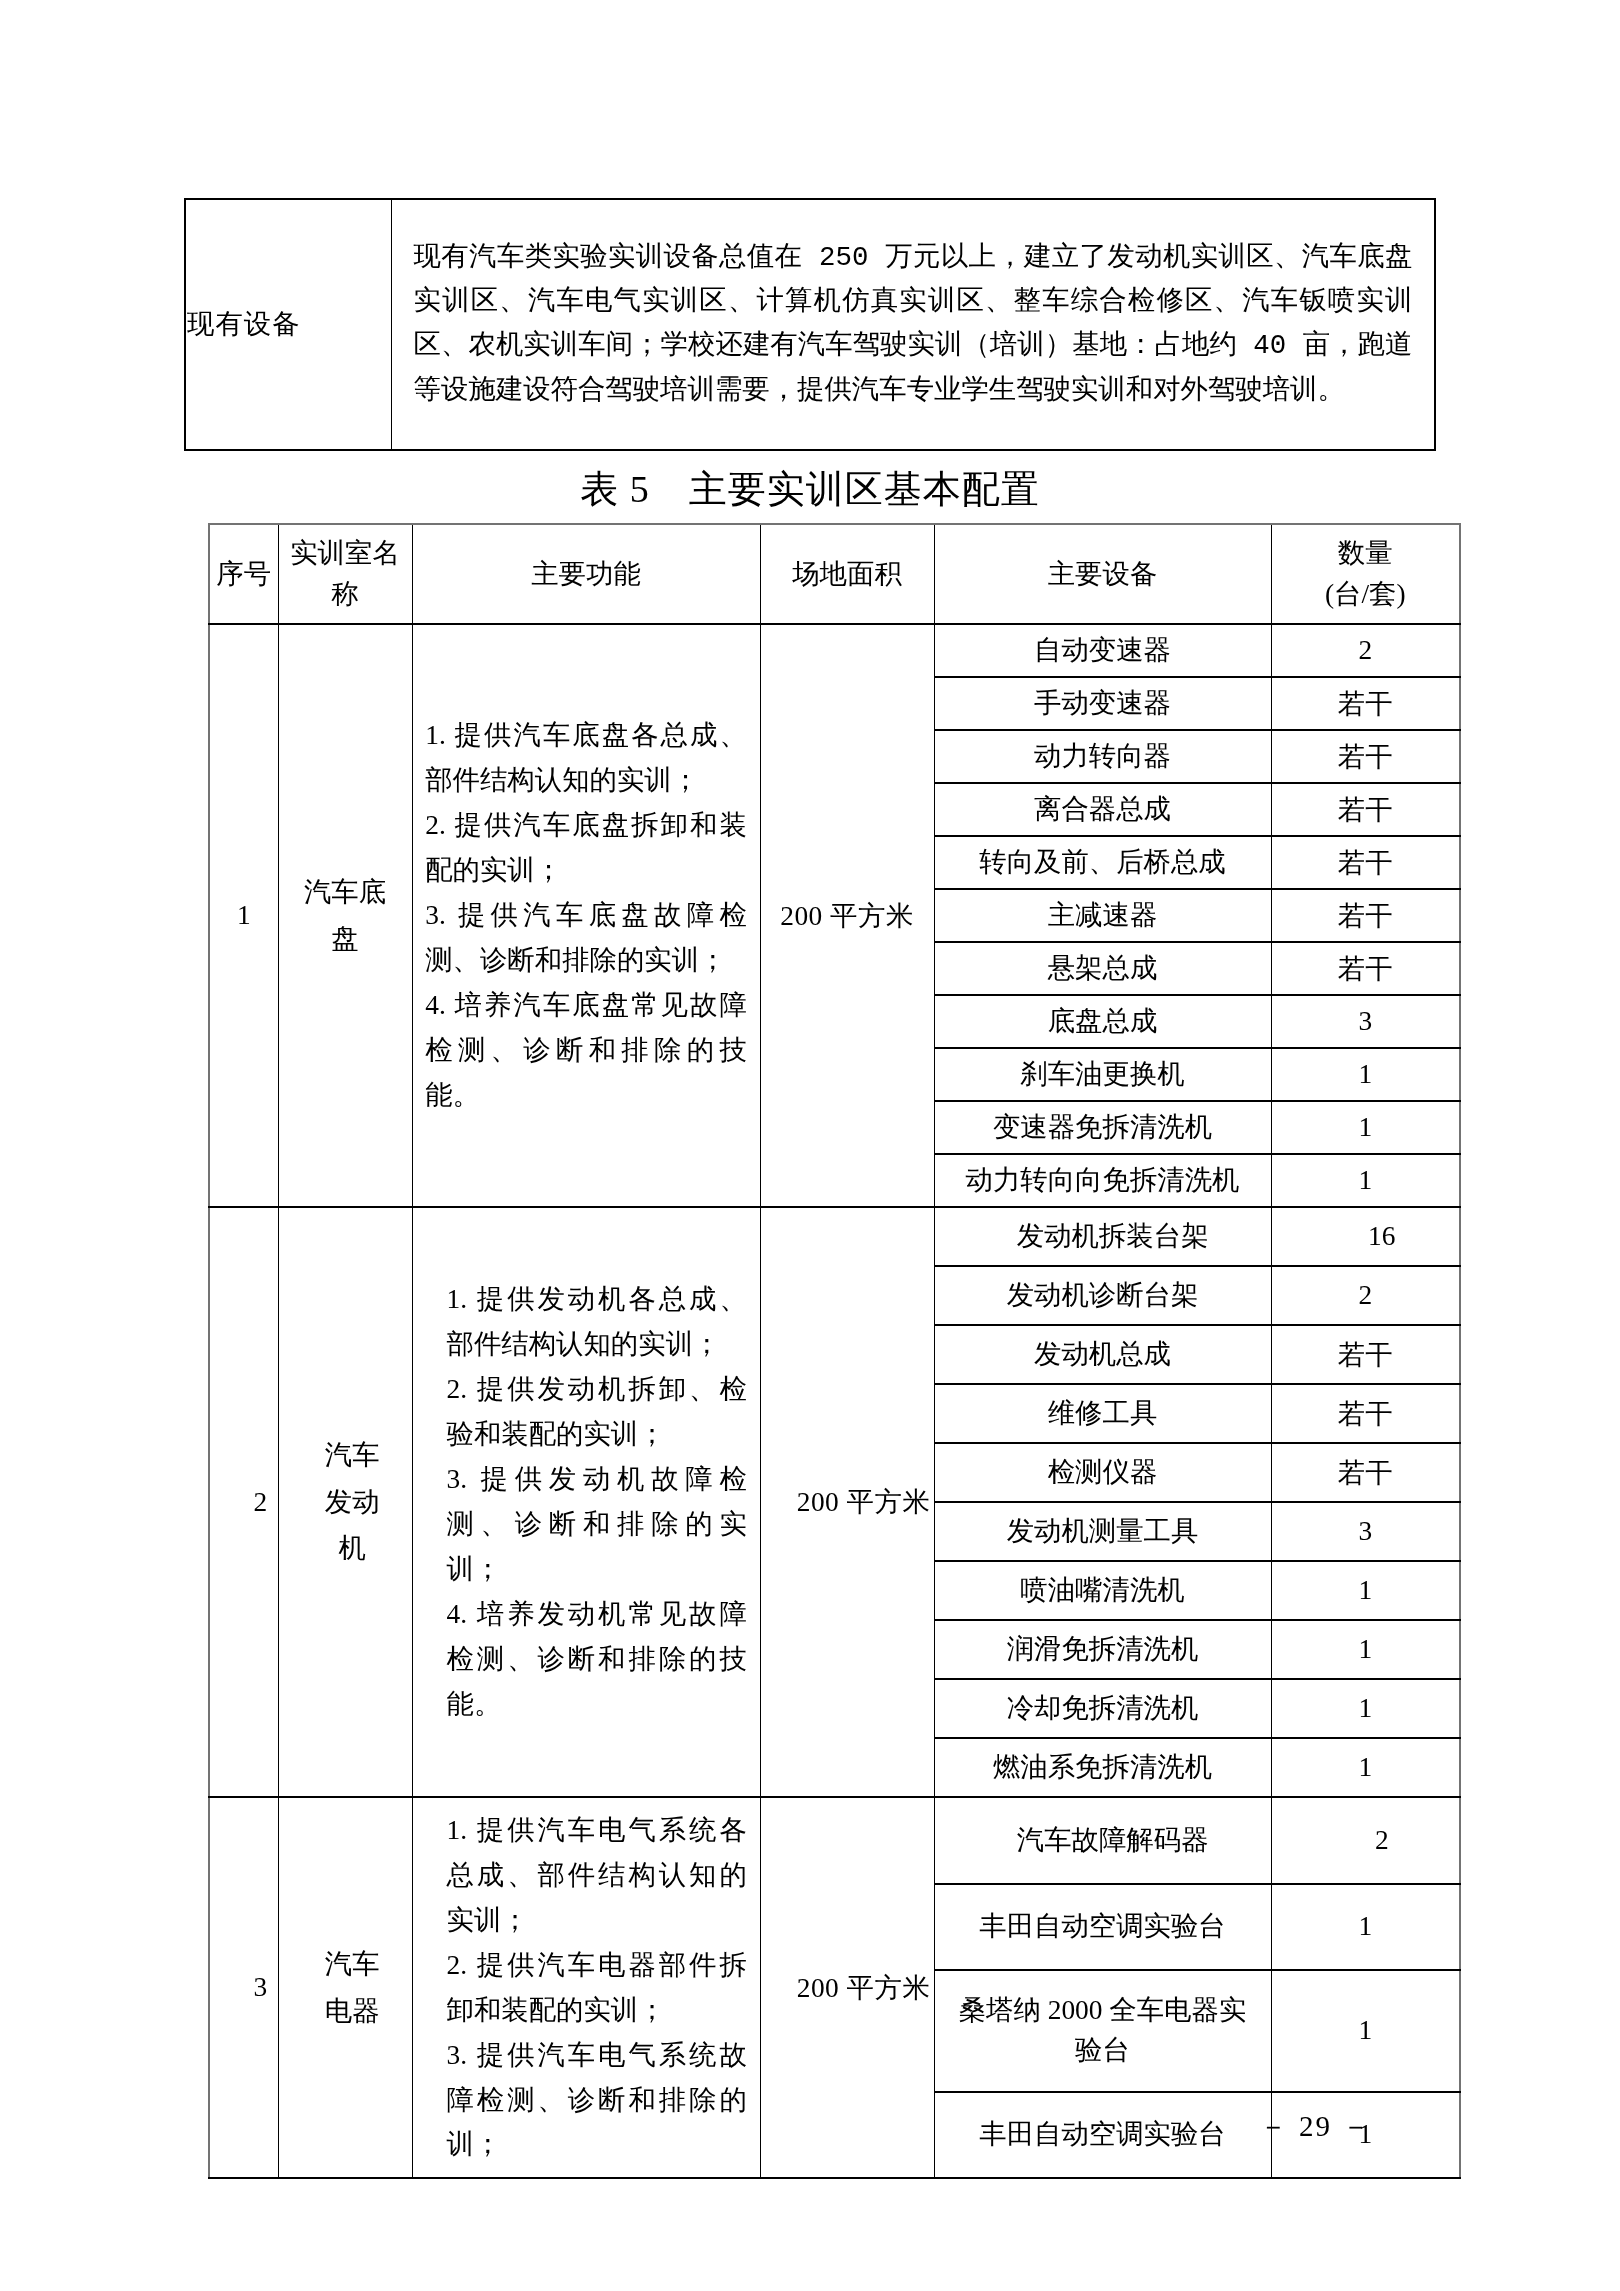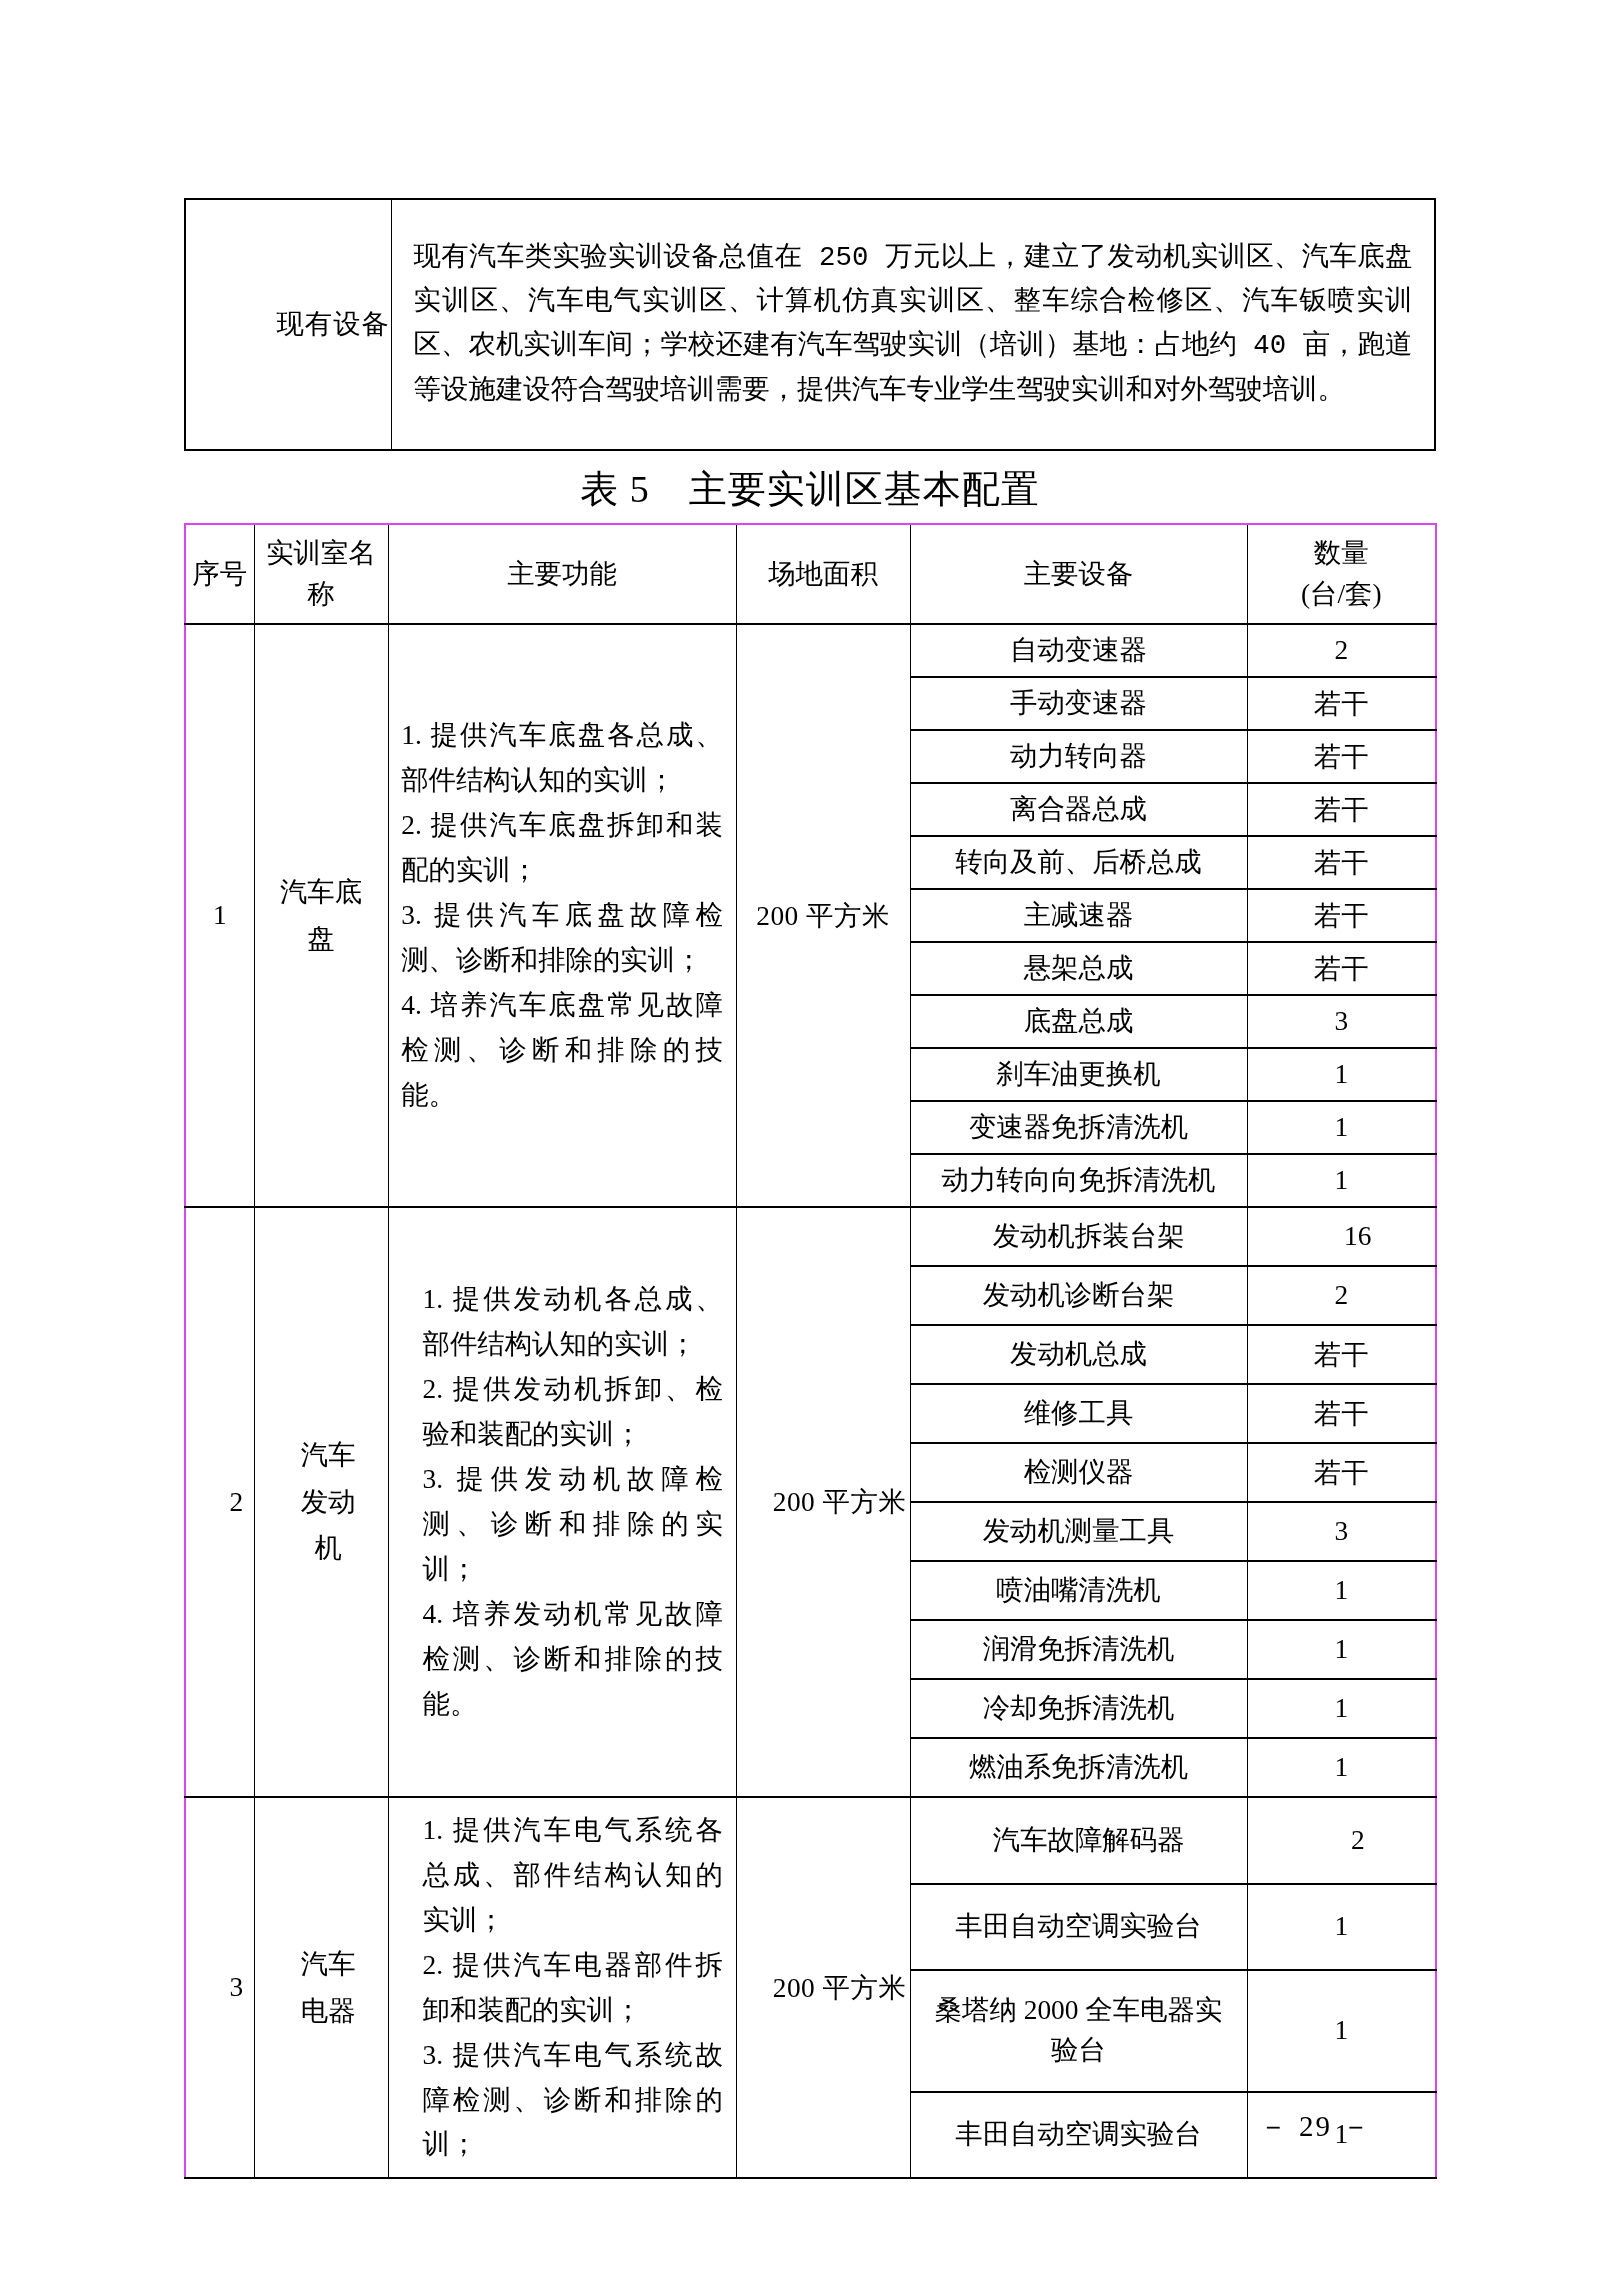--- a/index.html
+++ b/index.html
@@ -15,7 +15,7 @@
   table{border-collapse:collapse;}
   .info-table{width:1252px;table-layout:fixed;border:2px solid #000;}
   .info-table td{border:1px solid #000;border-top-width:2px;border-bottom-width:2px;font-size:27.4px;}
-  .info-table .label-cell{width:203px;text-align:right;vertical-align:middle;letter-spacing:1px;}
+  .info-table .label-cell{width:203px;text-align:left;vertical-align:middle;letter-spacing:1px;}
   .info-table .content-cell{padding:11.8px 21.6px;line-height:1.62;text-align:justify;vertical-align:middle;}
   .info-table tr:nth-child(1) td{height:225px;font-family:Liberation Mono, monospace;}
   .info-table tr:nth-child(2) td{height:99px;}

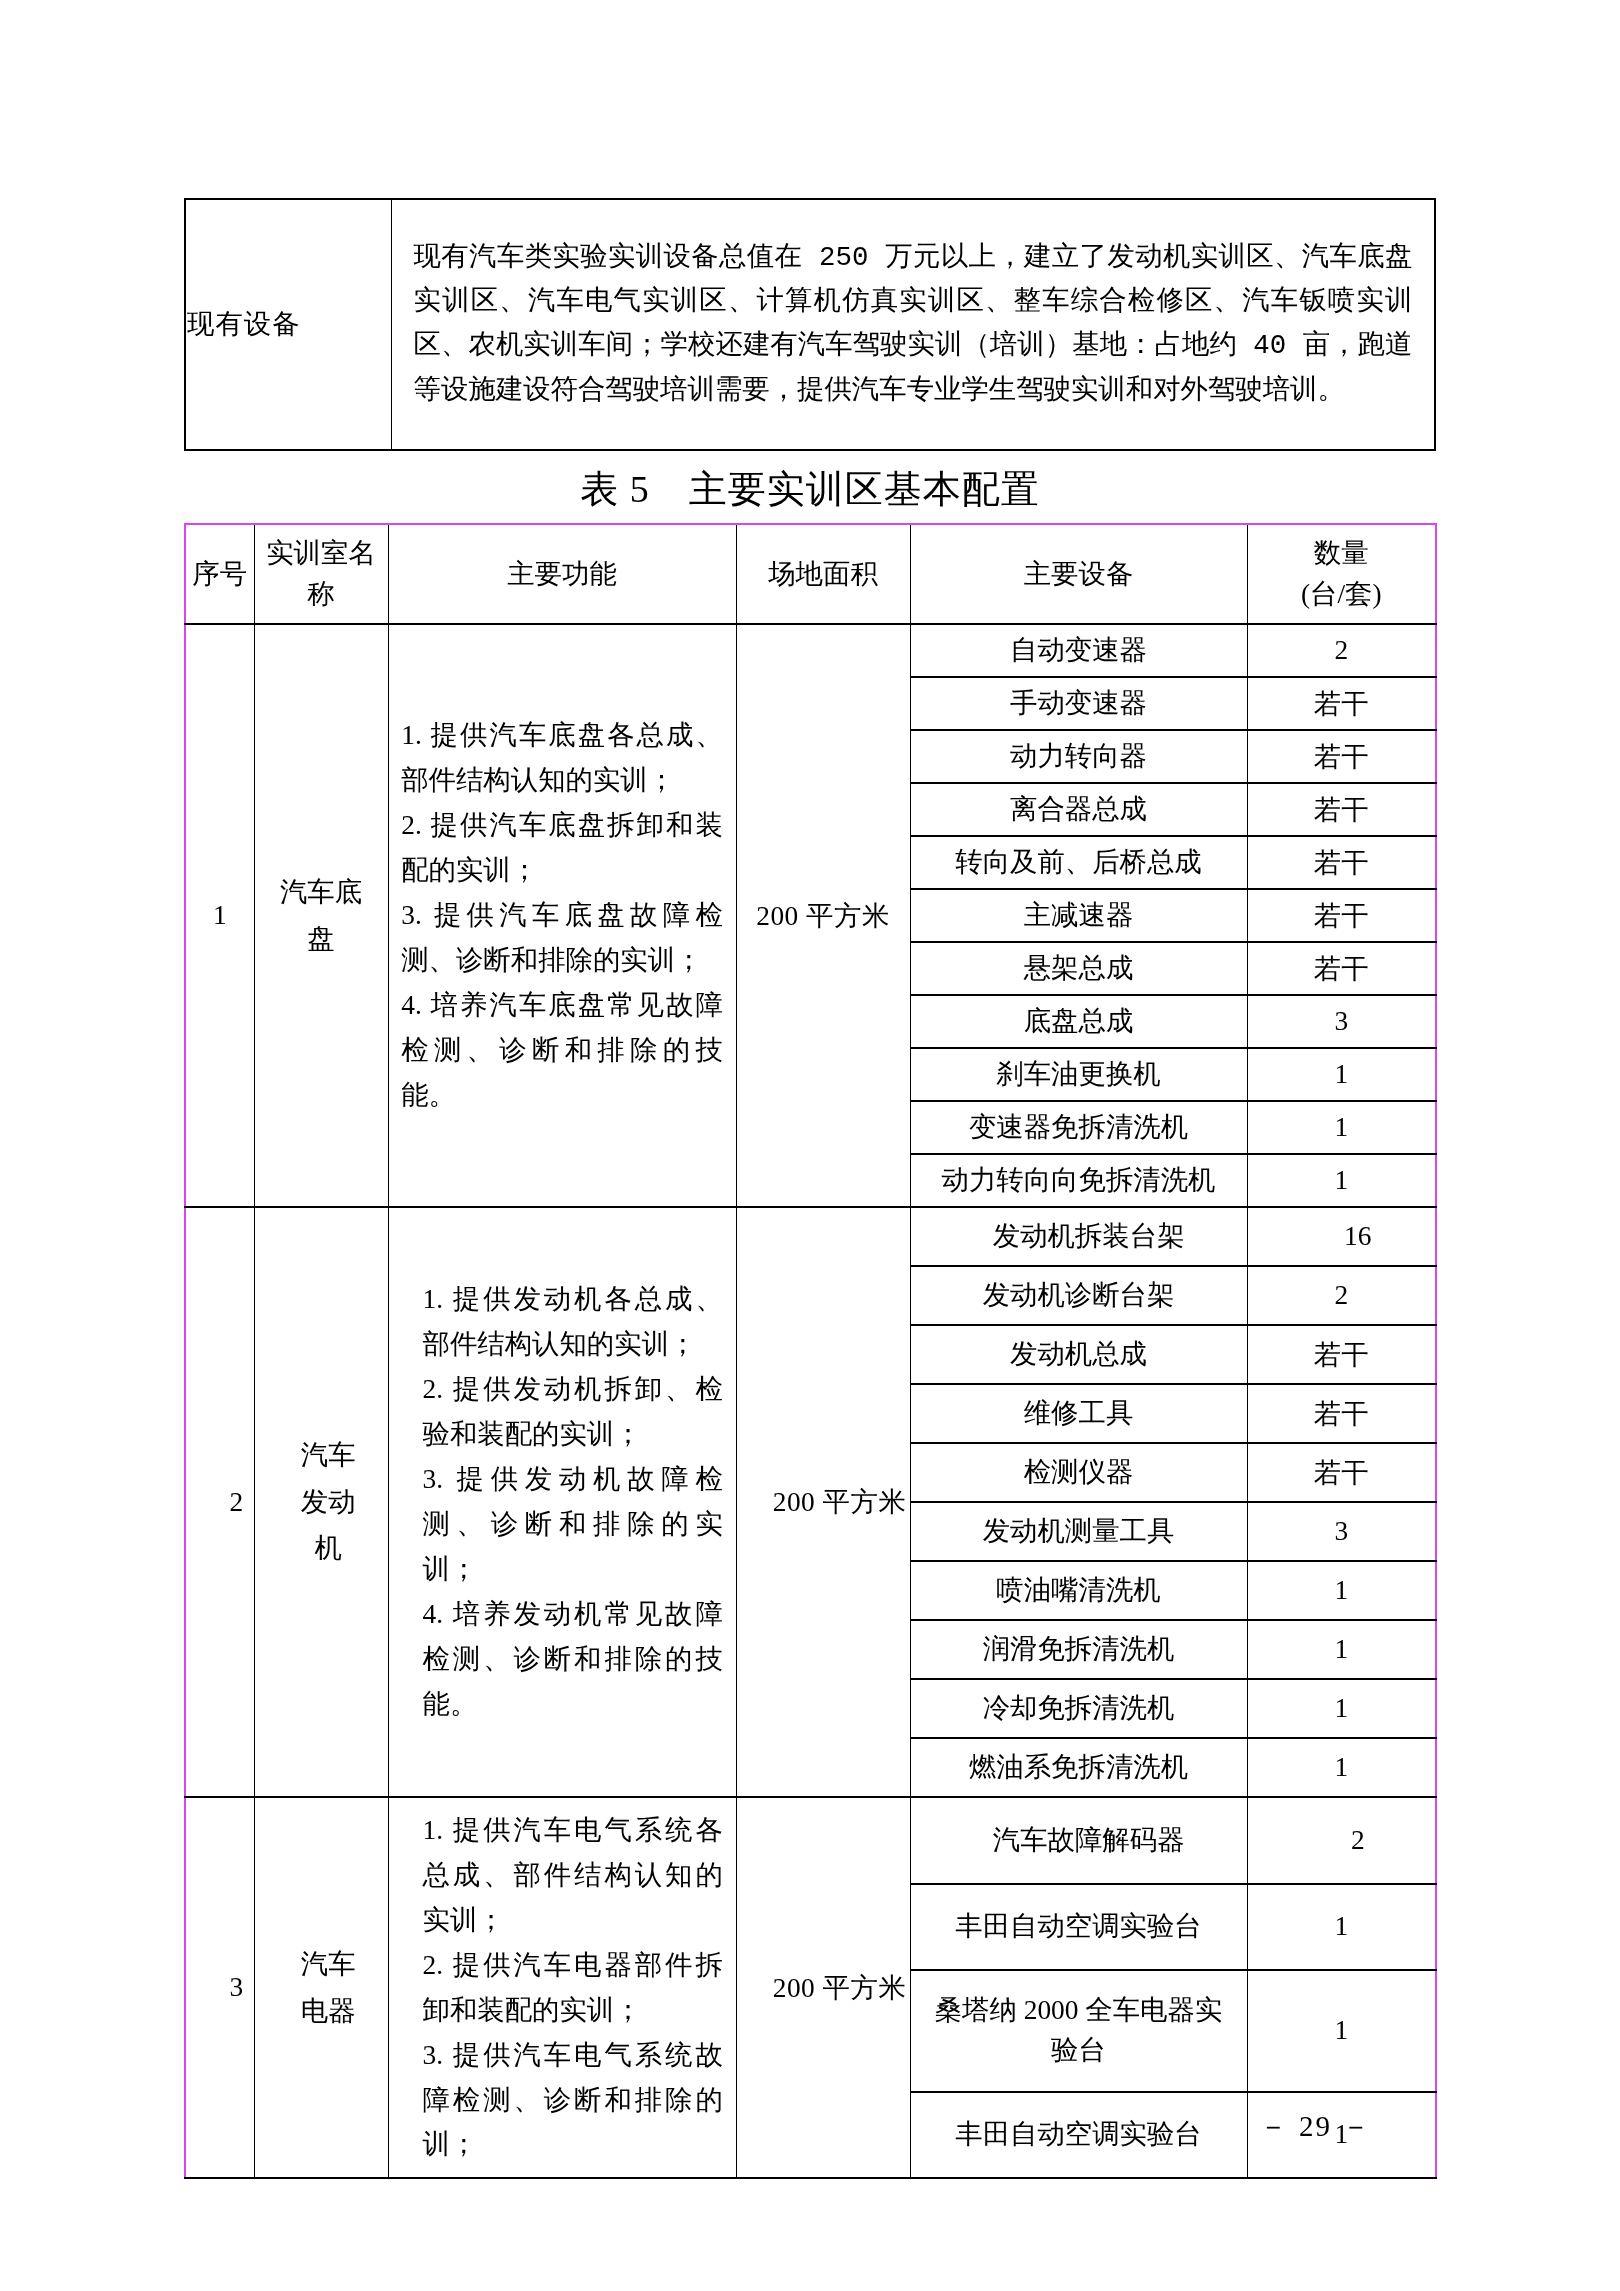--- a/index.html
+++ b/index.html
@@ -27,7 +27,7 @@
   }
 
   
-  .main-table{width:1252px;table-layout:fixed;border:2px solid #d946ef;}
+  .main-table{width:1252px;table-layout:fixed;border:2px solid #737373;margin-left:24px;}
   .main-table th,.main-table td{border:1px solid #000;font-size:27.4px;font-weight:normal;}
   .main-table th{height:98px;vertical-align:middle;text-align:center;line-height:1.5;padding:0 5.9px;border-bottom:2.9px solid #000;}
   .main-table col.c-index{width:69px;}

